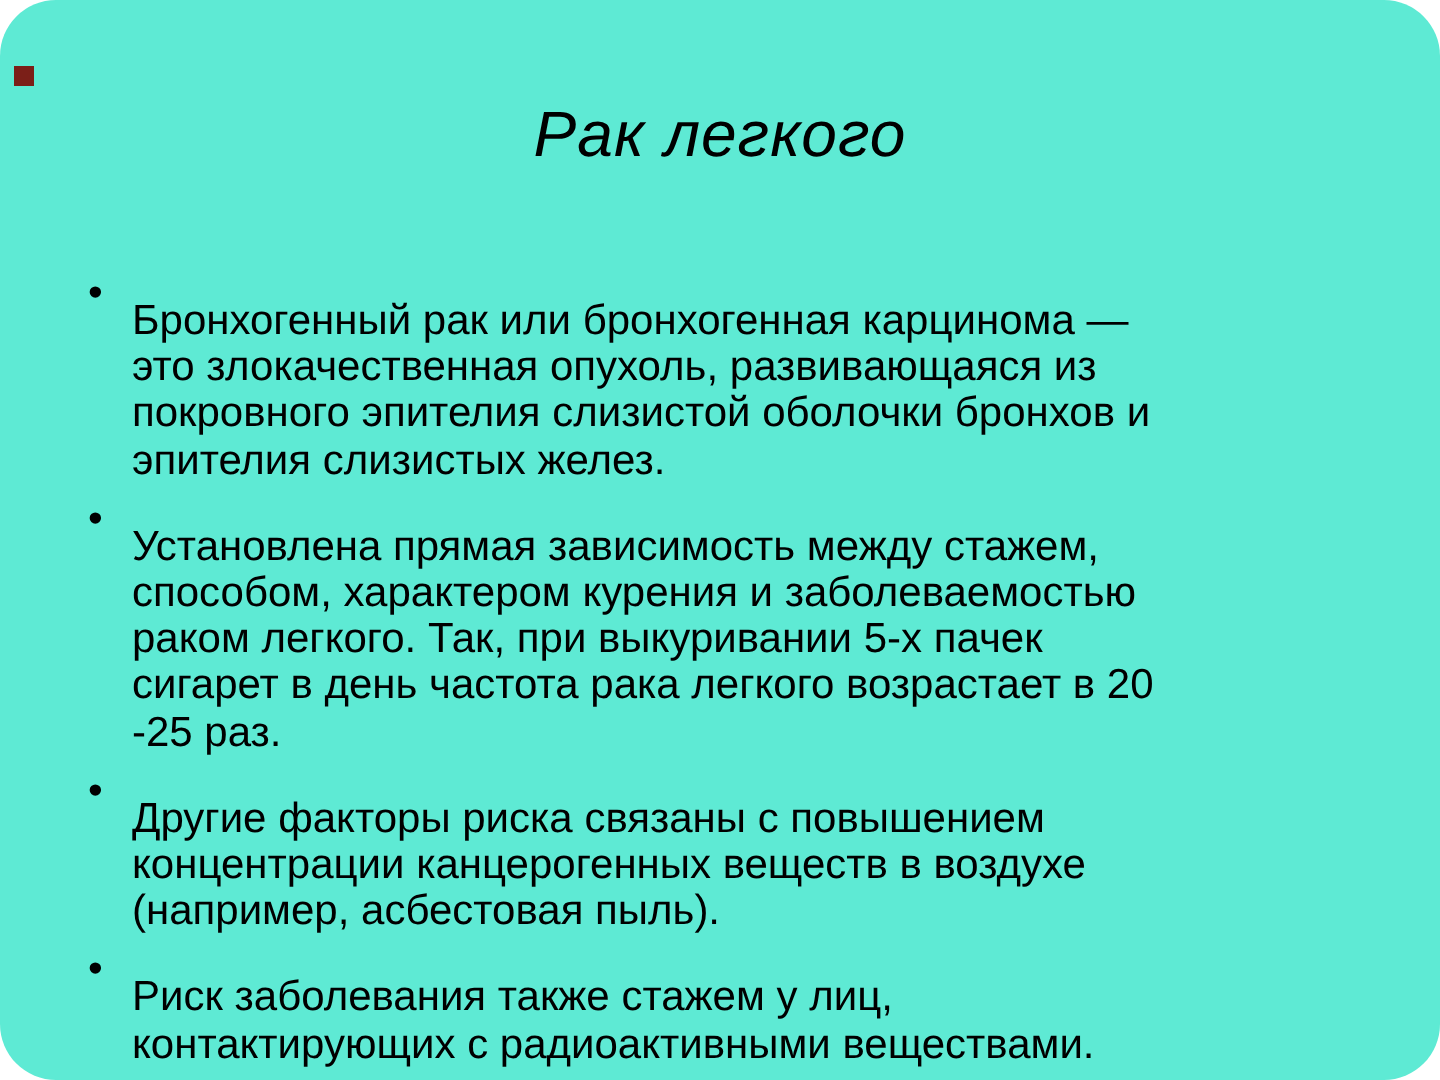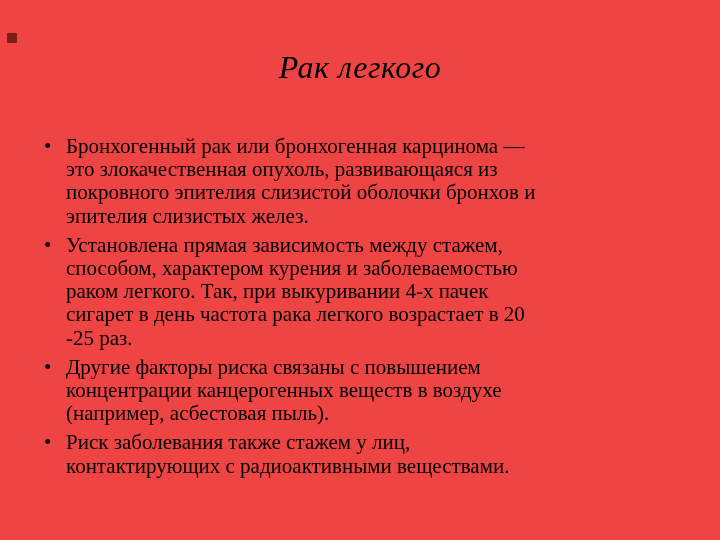--- a/index.html
+++ b/index.html
@@ -7,10 +7,11 @@
     position: relative;
     width: 720px;
     height: 540px;
-    background: #ef4444;
+    background: #5eead4;
     overflow: hidden;
-    font-family: Liberation Serif, serif;
+    font-family: Liberation Sans, sans-serif;
     color: #000000;
+    border-radius: 28px;
   }
   .corner-marker {
     position: absolute;

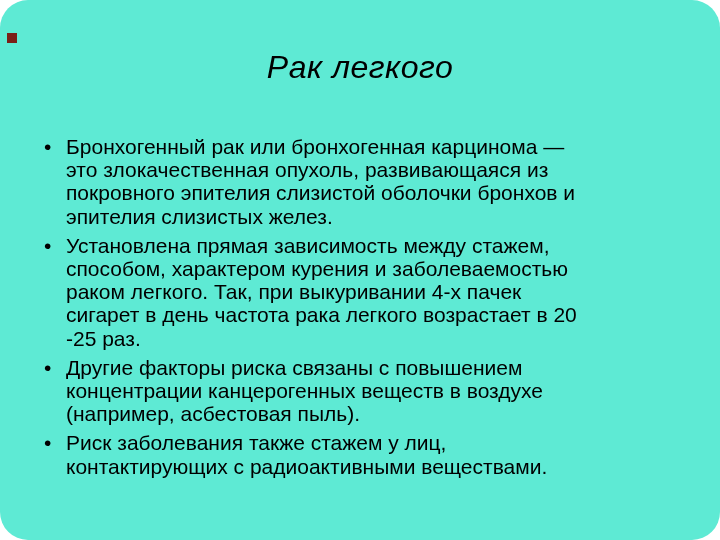--- a/index.html
+++ b/index.html
@@ -59,6 +59,7 @@
     line-height: 23.2px;
     white-space: pre-line;
     padding-right: 14px;
+    margin-top: 14px;
   }
 </style>
 </head>

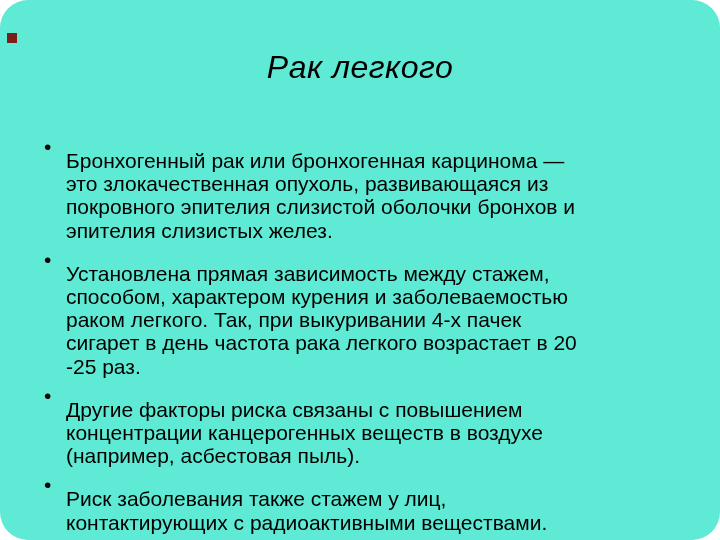--- a/index.html
+++ b/index.html
@@ -85,7 +85,7 @@
       <span class="bullet-marker">•</span>
       <div class="bullet-text">Установлена прямая зависимость между стажем,
 способом, характером курения и заболеваемостью
-раком легкого. Так, при выкуривании 4-х пачек
+раком легкого. Так, при выкуривании 5-х пачек
 сигарет в день частота рака легкого возрастает в 20
 -25 раз.</div>
     </div>

